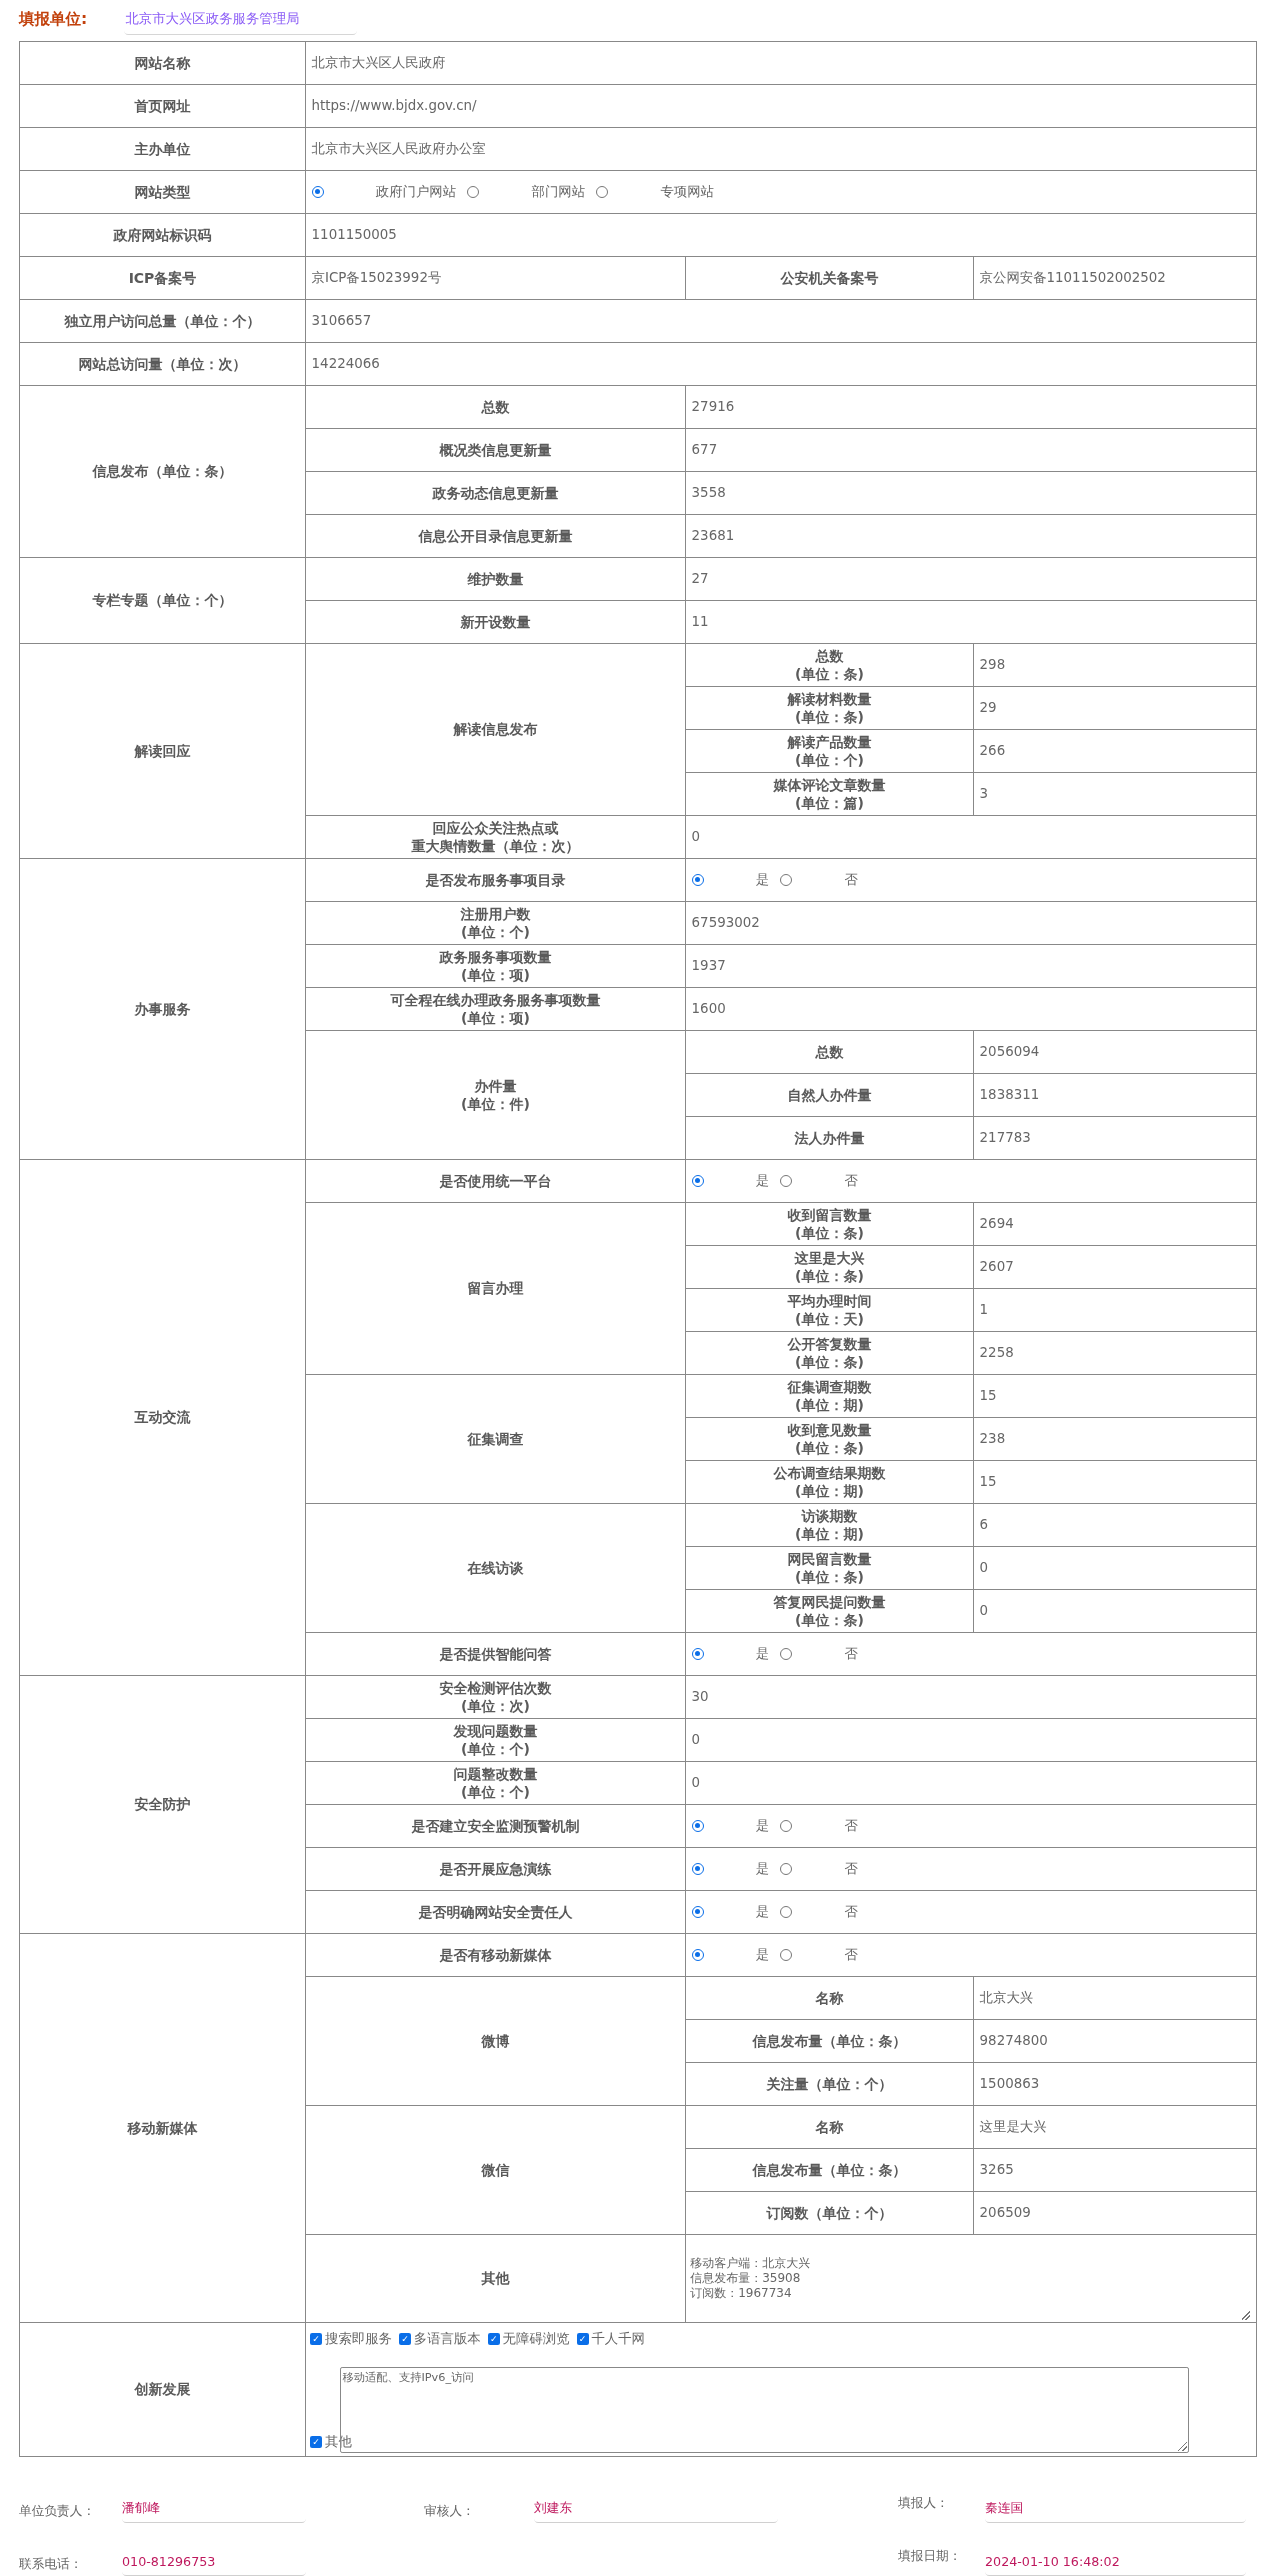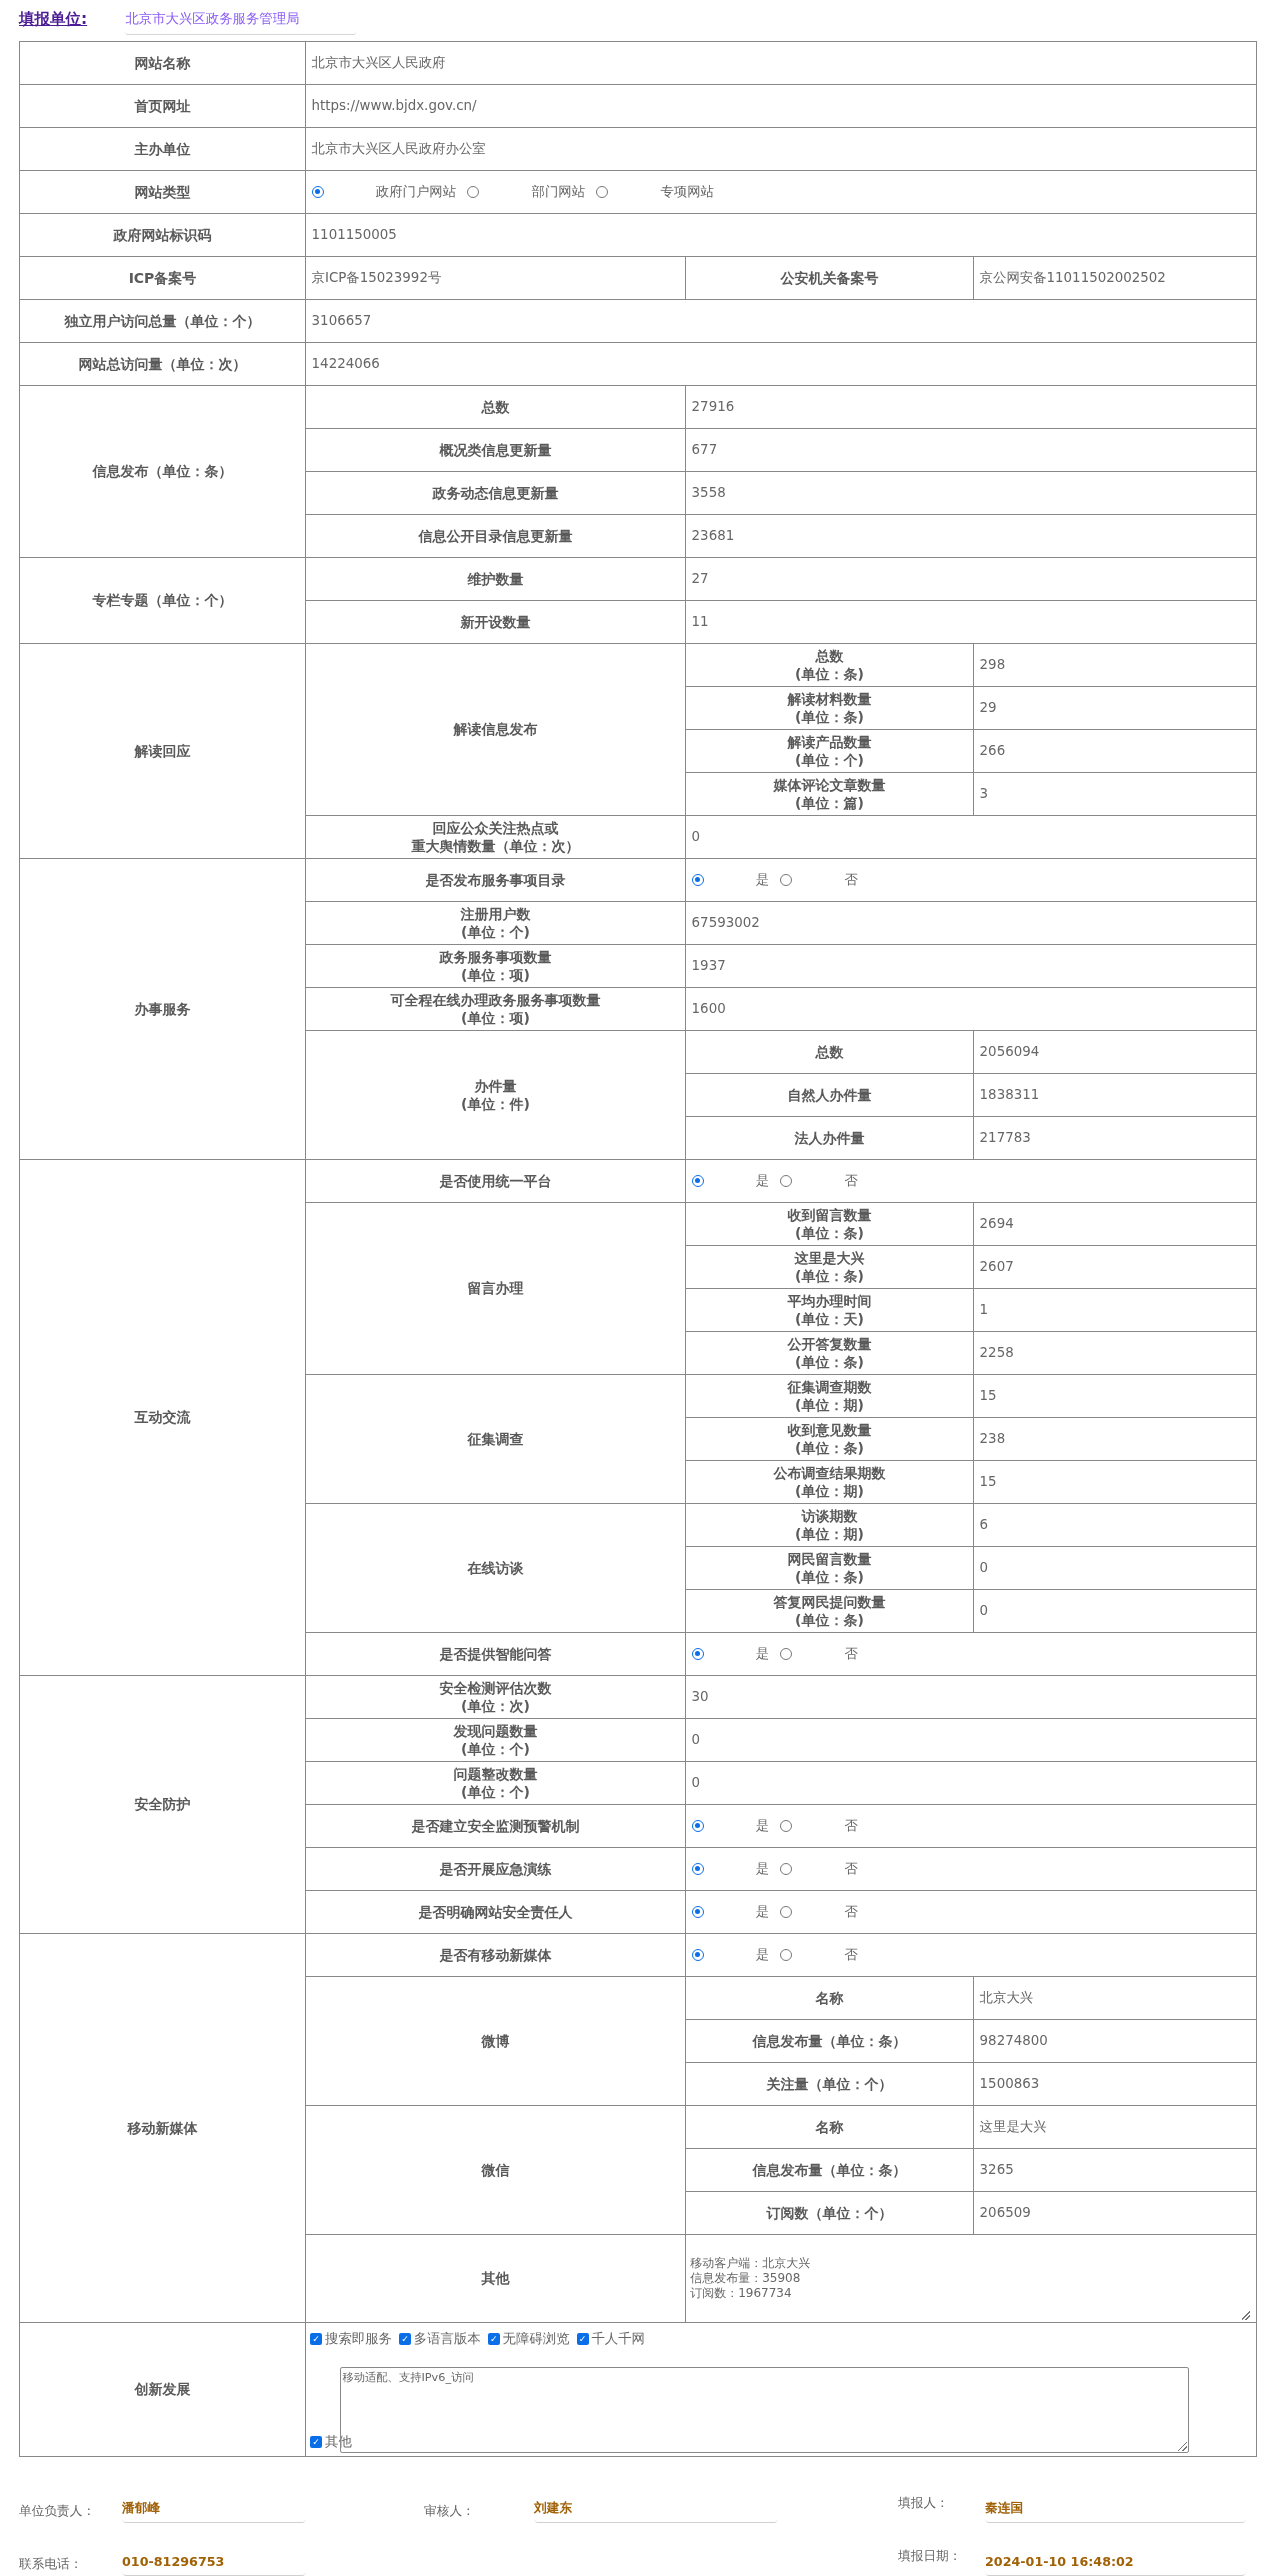--- a/index.html
+++ b/index.html
@@ -16,7 +16,7 @@
   }
   .top .lbl {
     position: absolute; left: 19px; top: 8.5px;
-    font-size: 15.5px; font-weight: bold; color: #4c1d95; text-decoration: underline;
+    font-size: 15.5px; font-weight: bold; color: #c2410c;
   }
   .top .val {
     position: absolute; left: 124px; top: 7px;

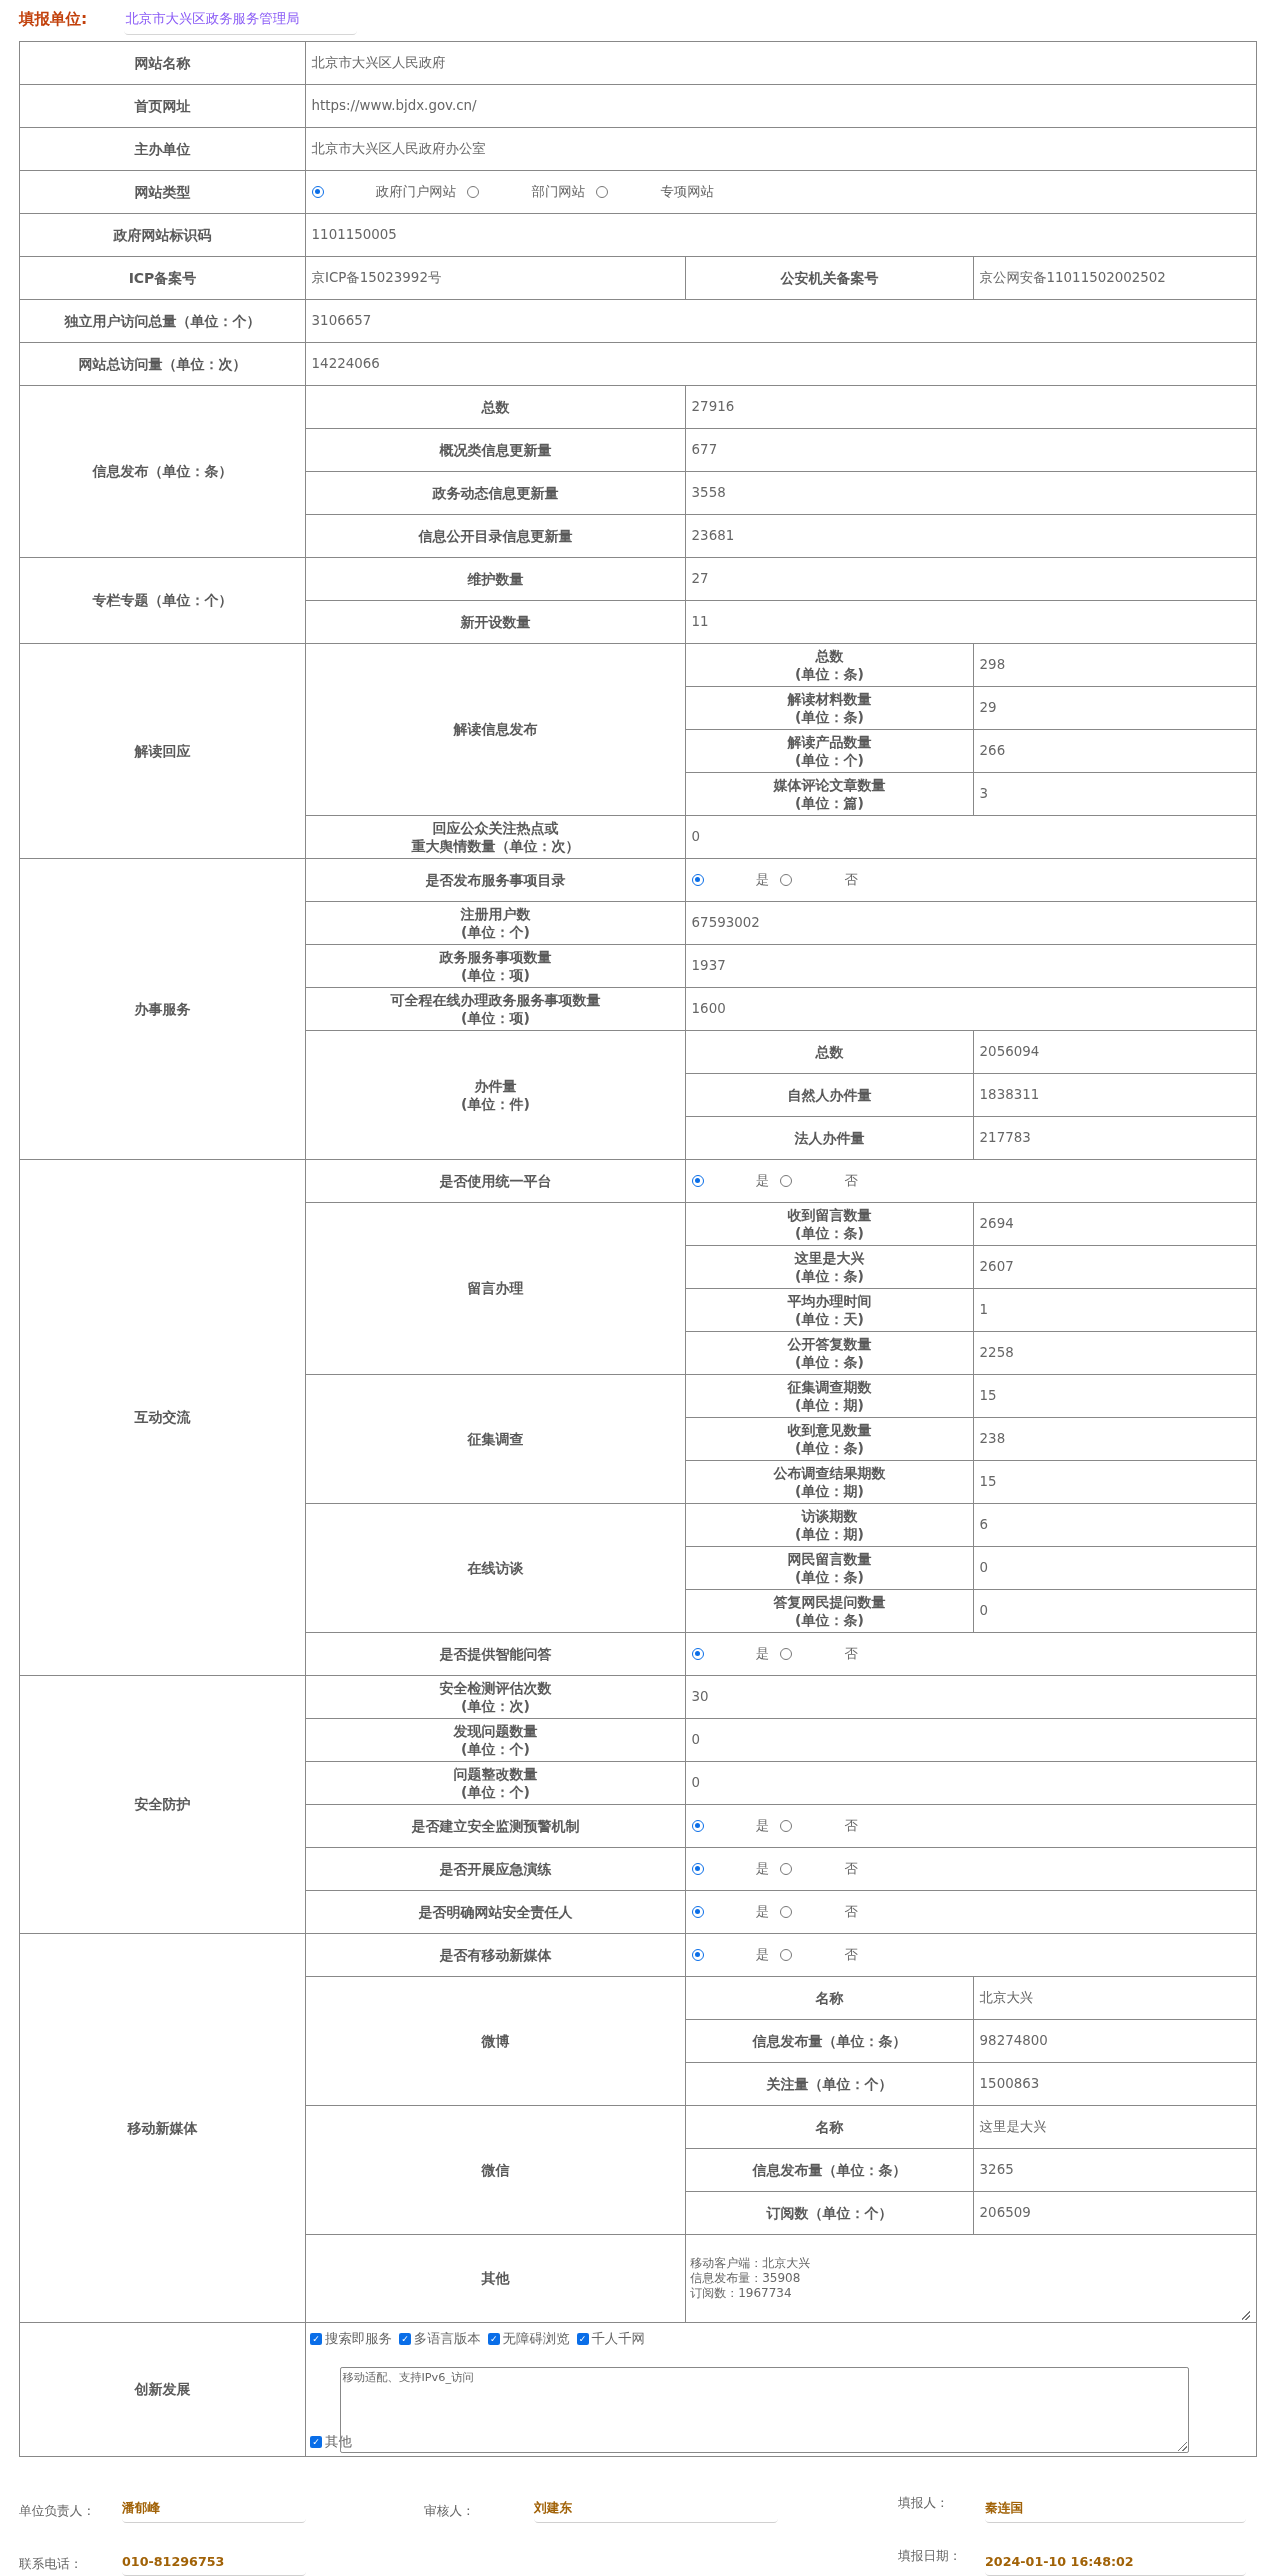--- a/index.html
+++ b/index.html
@@ -73,8 +73,8 @@
   .footer { position: absolute; left: 0; top: 2485px; width: 1266px; height: 91px; }
   .f-lbl { position: absolute; font-size: 12.7px; color: #666; }
   .f-val {
-    position: absolute; font-size: 12.7px; color: #a16207; height: 25.4px;
-    border-bottom: 0.7px solid #d0d0d0; border-radius: 0 0 4.2px 4.2px; padding-top: 2.8px; font-weight: bold;
+    position: absolute; font-size: 12.7px; color: #be185d; height: 25.4px;
+    border-bottom: 0.7px solid #d0d0d0; border-radius: 0 0 4.2px 4.2px; padding-top: 2.8px;
   }
 </style>
 </head>

